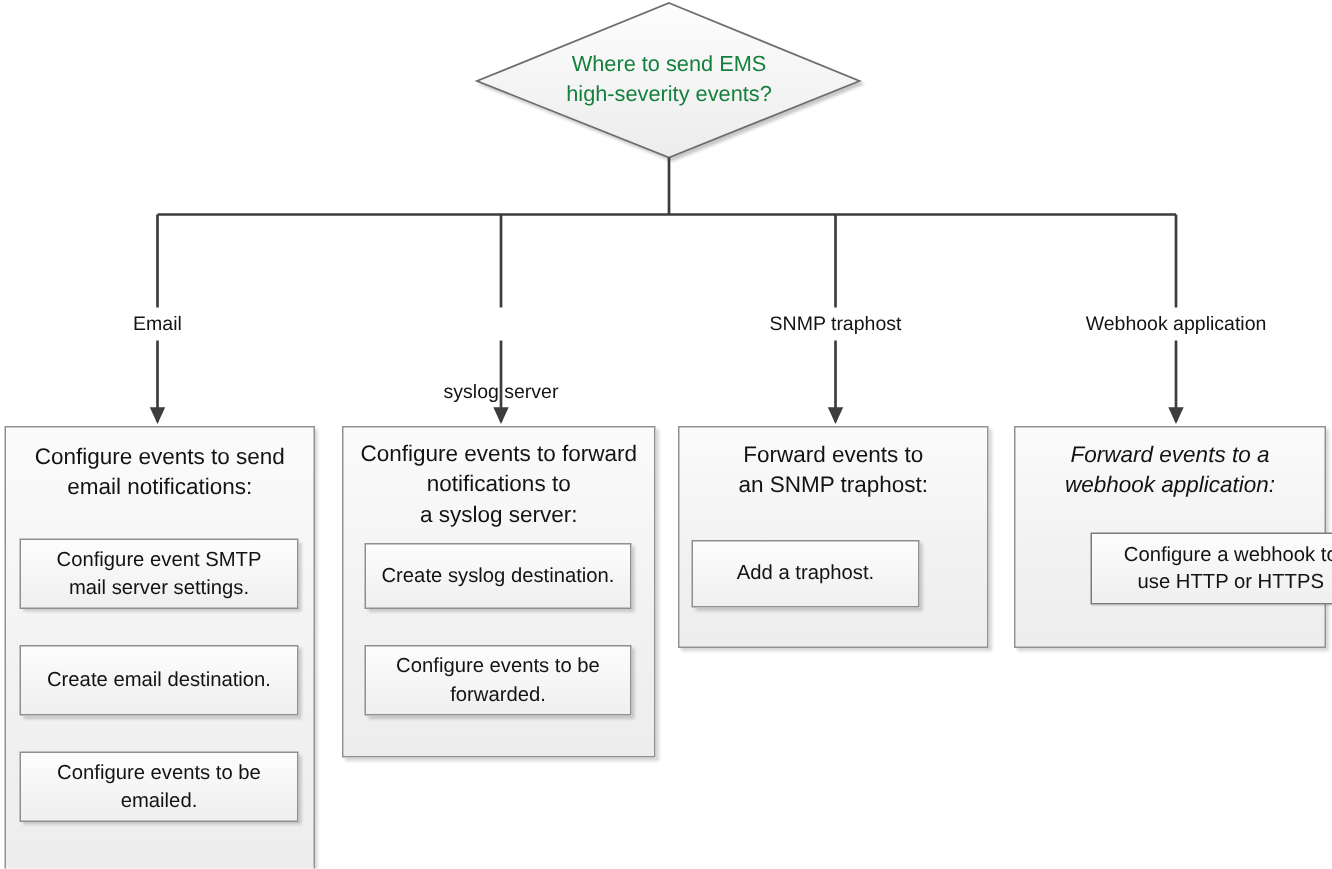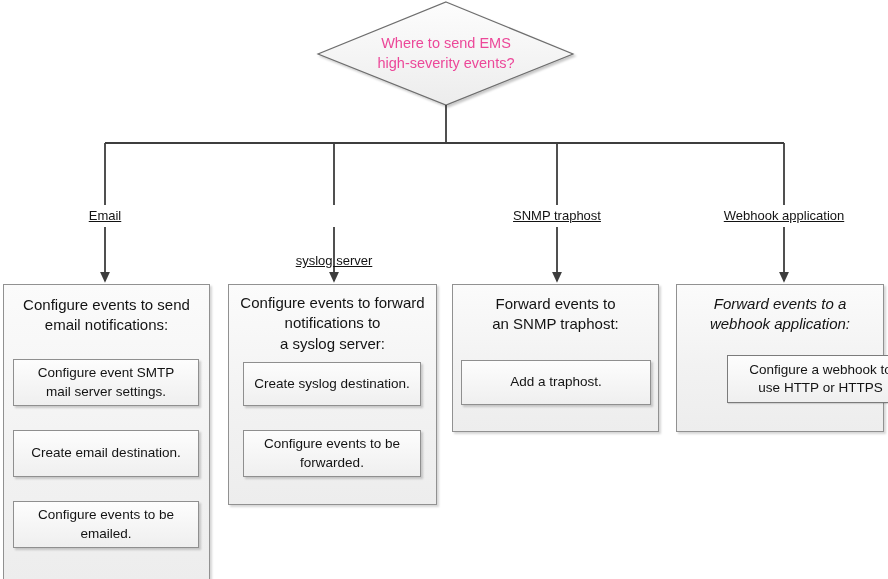--- a/index.html
+++ b/index.html
@@ -30,7 +30,7 @@
     text-align: center;
     line-height: 1.38;
     white-space: pre-line;
-    color: #ec4899;
+    color: #15803d;
   }
 
   

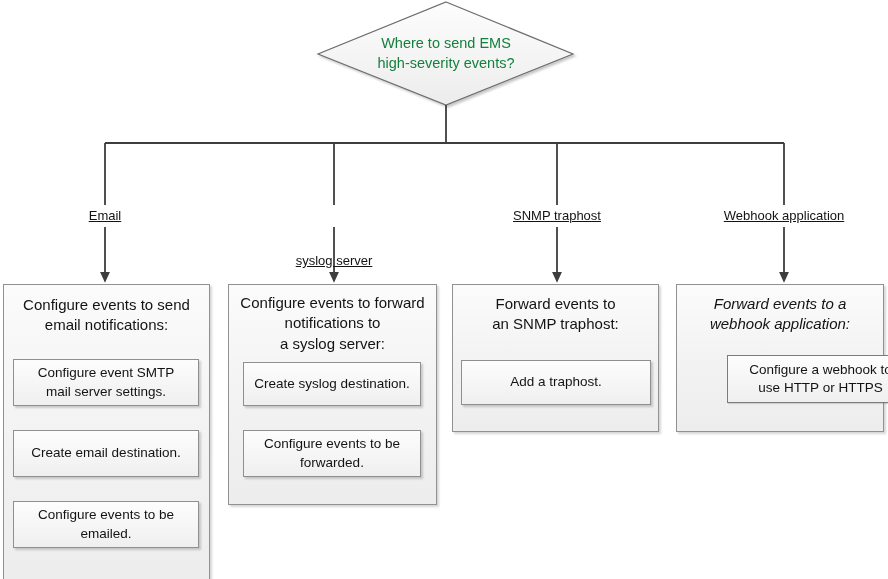--- a/index.html
+++ b/index.html
@@ -41,7 +41,6 @@
     text-align: center;
     white-space: nowrap;
     transform: translateX(-50%);
-    text-decoration: underline;
   }
 
   

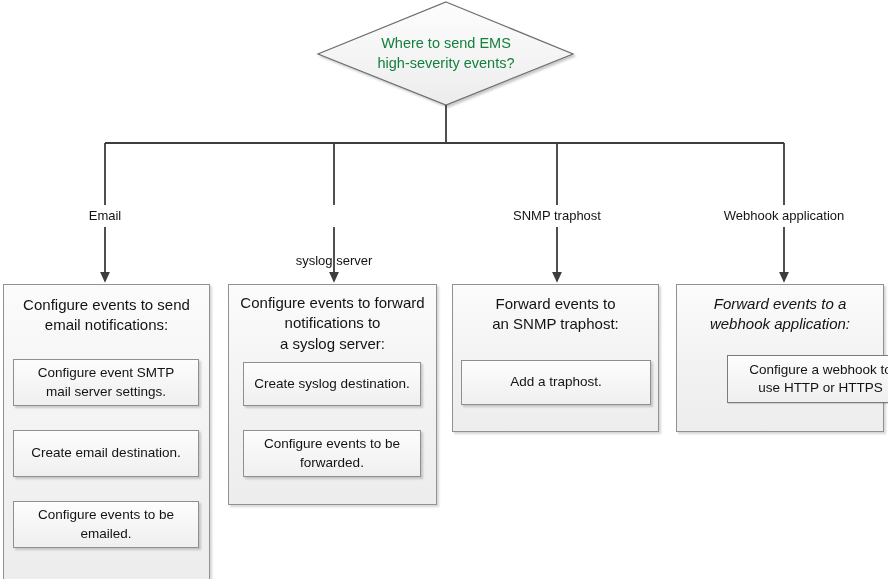--- a/index.html
+++ b/index.html
@@ -169,7 +169,7 @@
   <div class="group-title" style="top:9px;">Forward events  to
 an SNMP traphost:</div>
 </div>
-<div class="step" style="left:461px; top:360px; width:190px; height:45px;">
+<div class="step" style="left:461px; top:360px; width:152px; height:45px;">
   <div class="step-label">Add a traphost.</div>
 </div>
 

